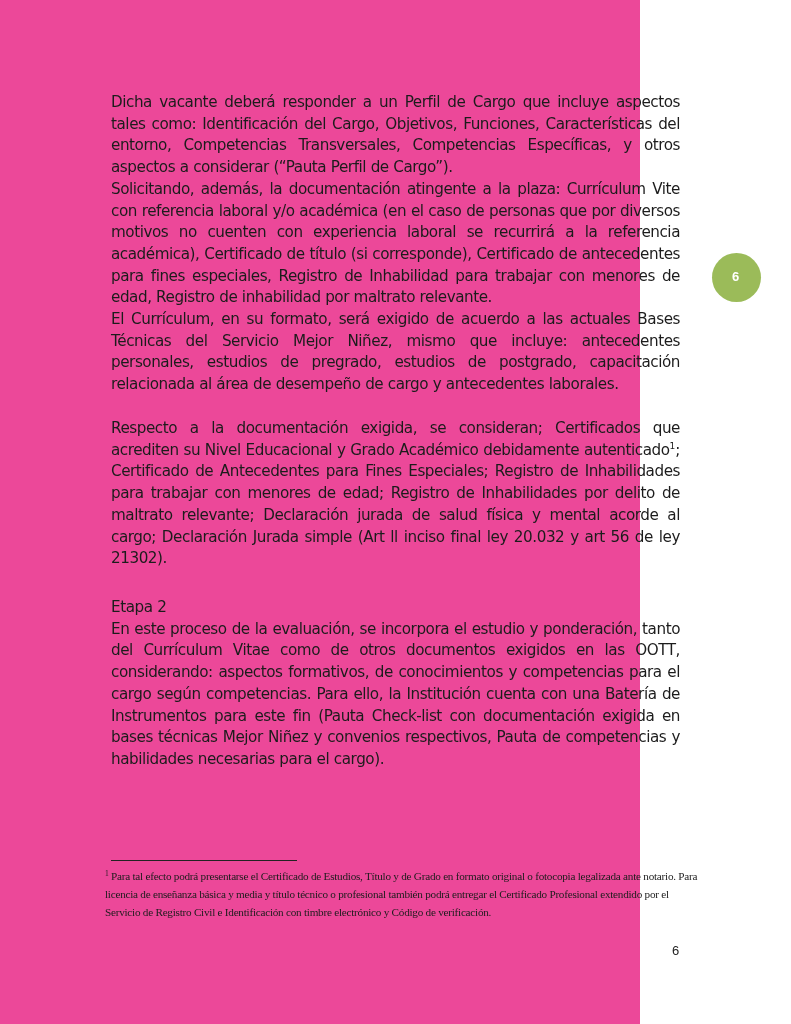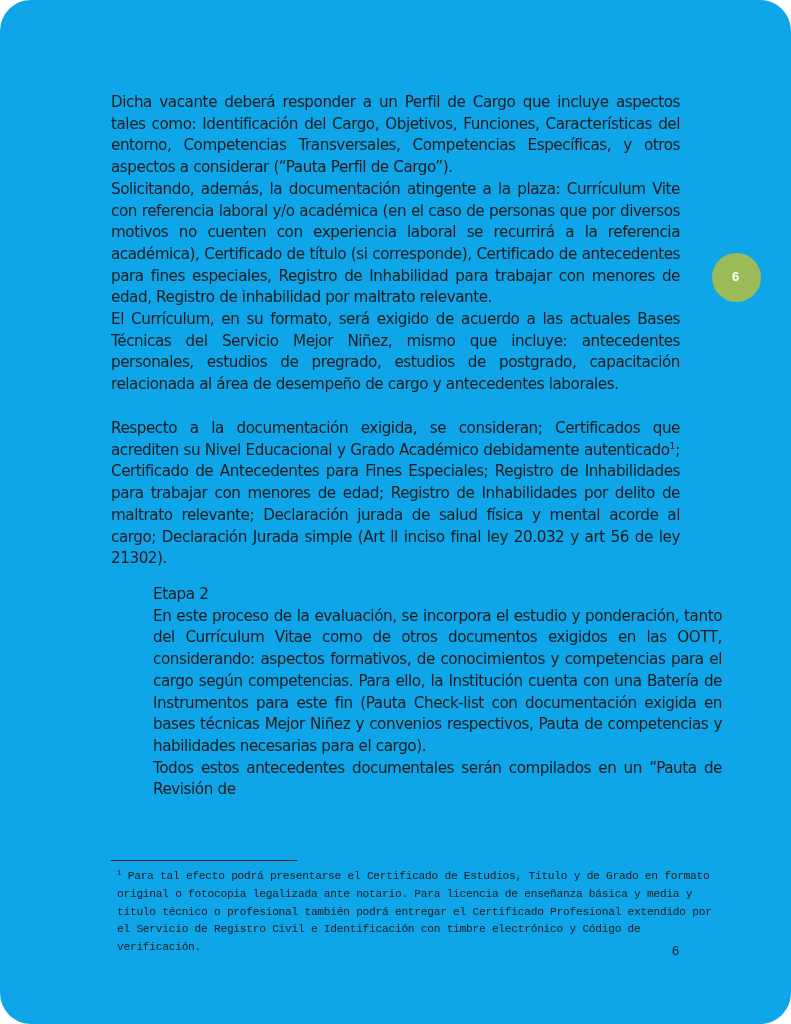--- a/index.html
+++ b/index.html
@@ -17,10 +17,9 @@
     .page {
       position: absolute;
       left: 0; top: 0;
-      width: 791px;
+      width: 640px;
       height: 1024px;
-      background: #0ea5e9;
-      border-radius: 31px;
+      background: #ec4899;
     }
     .body-text {
       position: absolute;

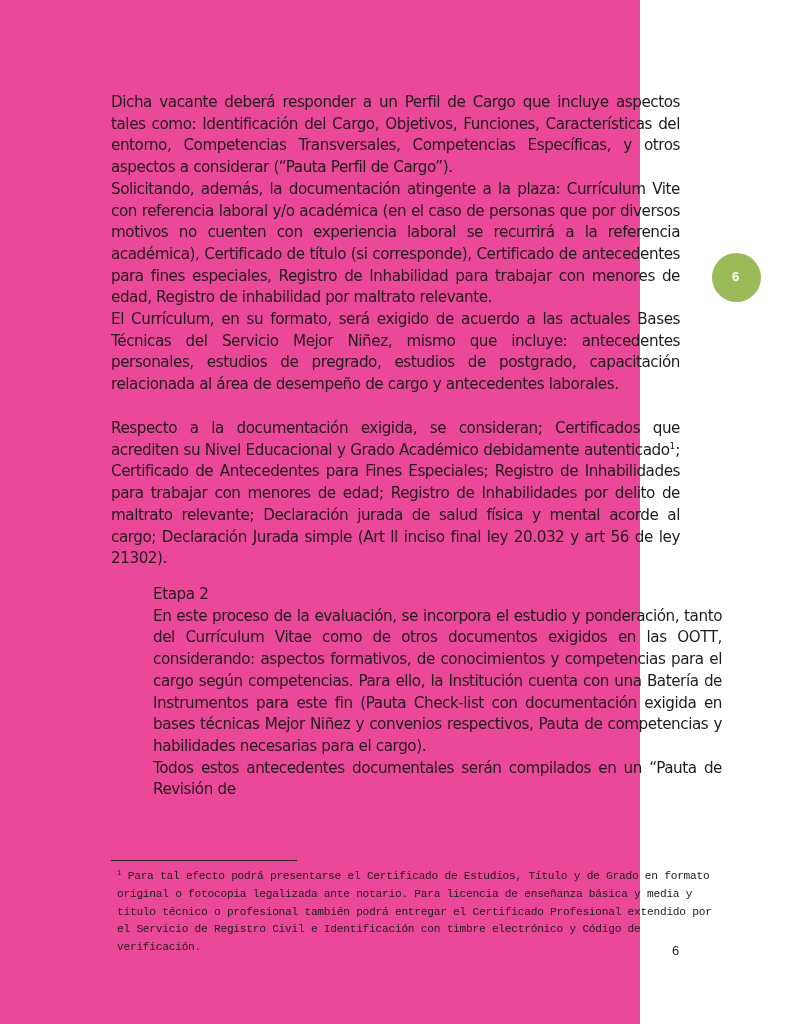--- a/index.html
+++ b/index.html
@@ -39,7 +39,7 @@
     }
     .block-1 { top: 92px; }
     .block-2 { top: 406px; margin-top: 12px; }
-    .block-3 { top: 584px; margin-left: 42px; }
+    .block-3 { top: 597px; }
     sup.fn-ref {
       font-size: 9px;
       line-height: 0;

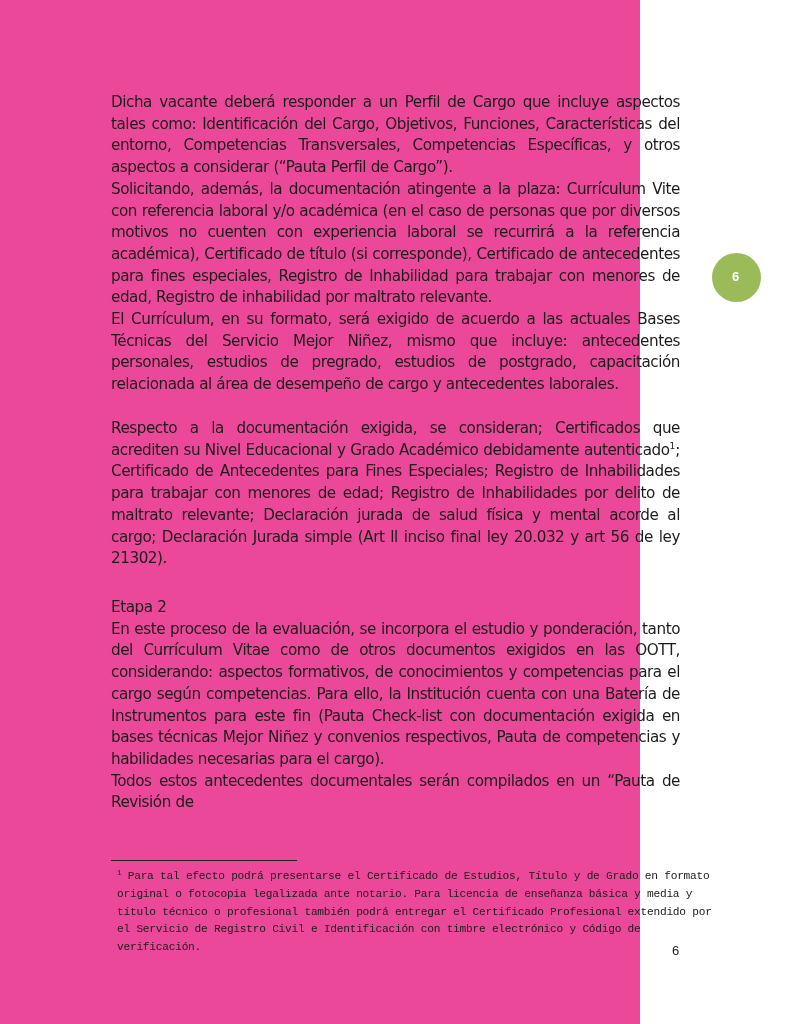--- a/index.html
+++ b/index.html
@@ -118,7 +118,6 @@
   <div class="body-text block-3">
     <p>Etapa 2</p>
     <p>En este proceso de la evaluación, se incorpora el estudio y ponderación, tanto del Currículum Vitae como de otros documentos exigidos en las OOTT, considerando: aspectos formativos, de conocimientos y competencias para el cargo según competencias. Para ello, la Institución cuenta con una Batería de Instrumentos para este fin (Pauta Check-list con documentación exigida en bases técnicas Mejor Niñez y convenios respectivos, Pauta de competencias y habilidades necesarias para el cargo).</p>
-    <p>Todos estos antecedentes documentales serán compilados en un “Pauta de Revisión de</p>
   </div>
 
   <div class="side-badge">

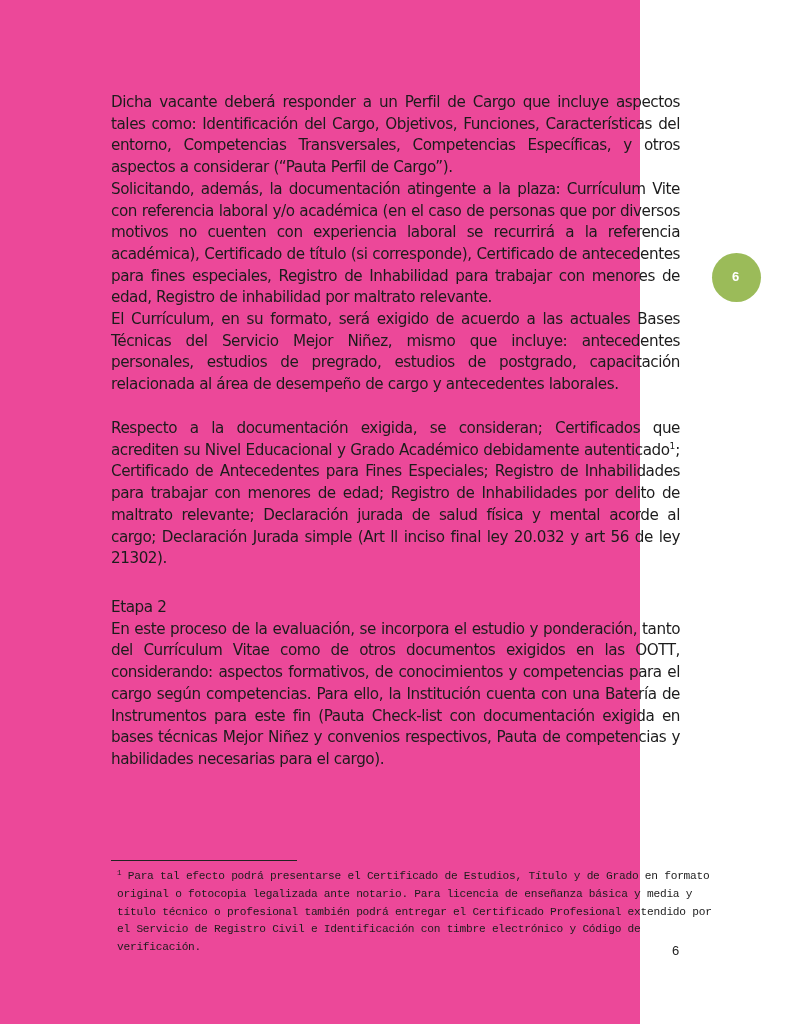--- a/index.html
+++ b/index.html
@@ -76,10 +76,10 @@
     }
     .footnote {
       position: absolute;
-      left: 117px;
+      left: 105px;
       top: 868px;
       width: 600px;
-      font-family: Liberation Mono, monospace;
+      font-family: Liberation Serif, serif;
       font-size: 11.2px;
       line-height: 17.8px;
       letter-spacing: -0.25px;

